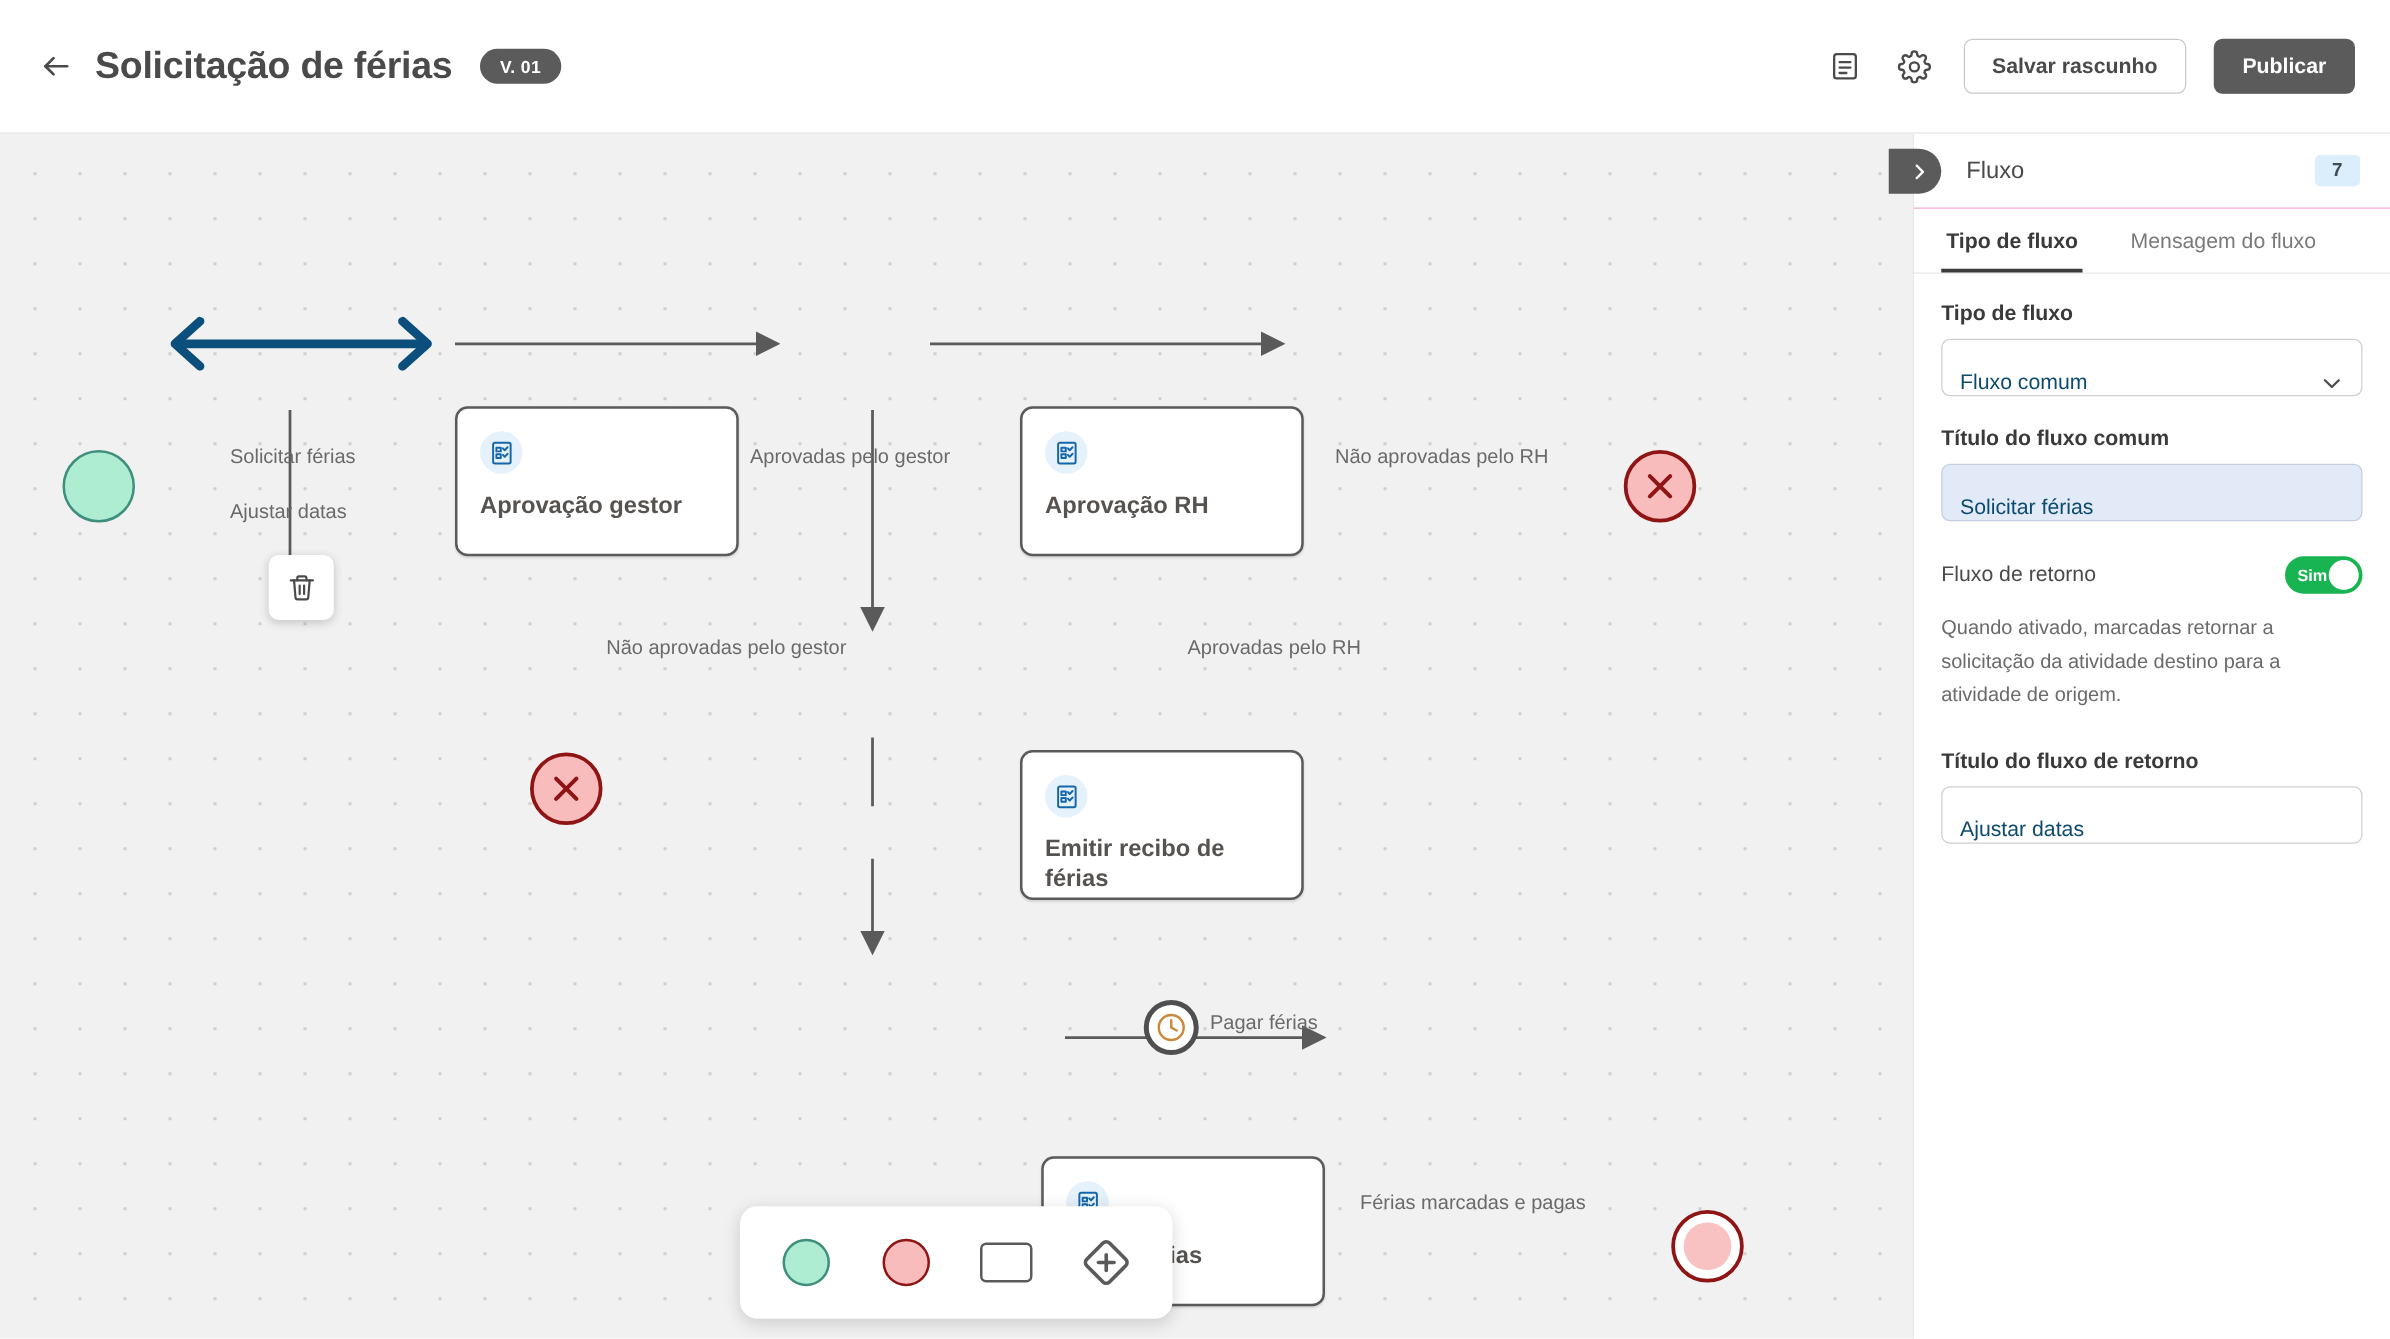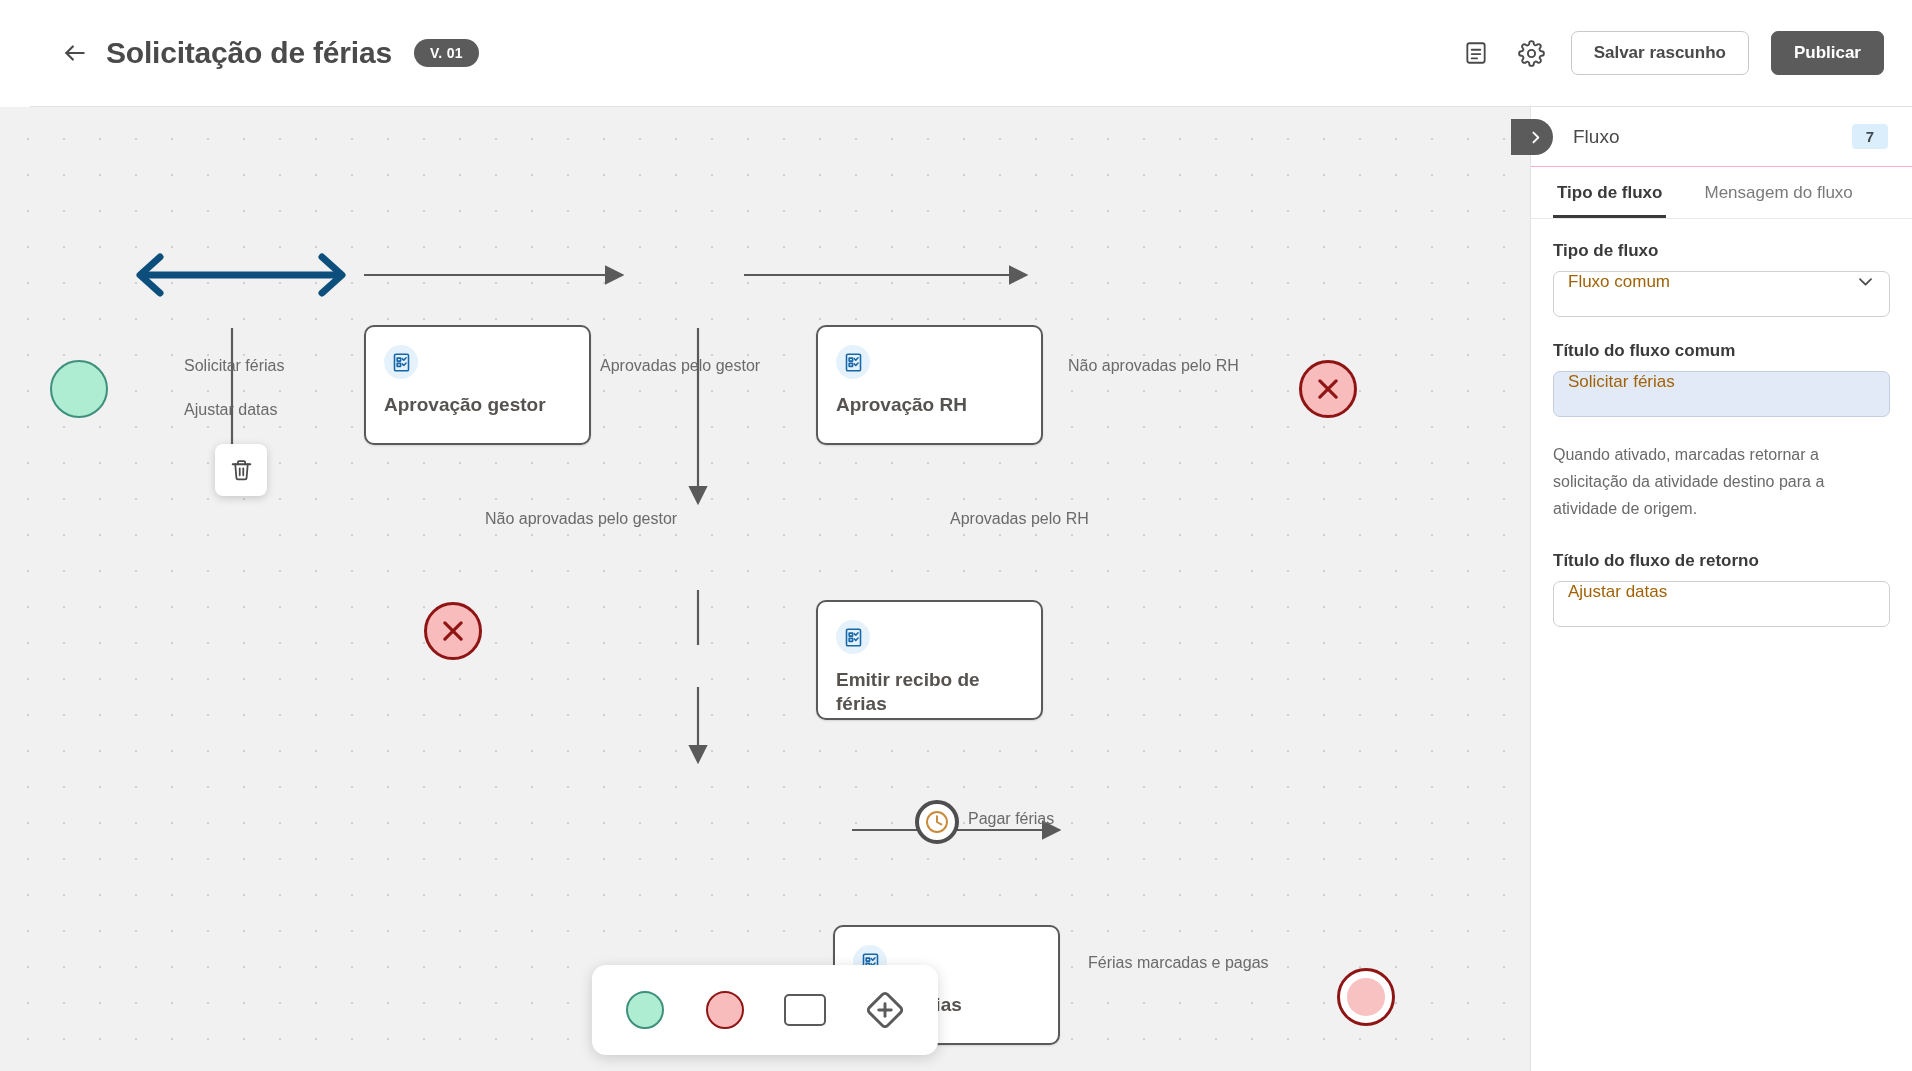--- a/index.html
+++ b/index.html
@@ -14,7 +14,7 @@
   .topbar {
     height: 107px; flex: 0 0 107px; background: #ffffff;
     border-bottom: 1px solid #e2e2e2;
-    display: flex; align-items: center; padding: 0 28px; position: relative; margin-left: 30px;
+    display: flex; align-items: center; padding: 0 28px; position: relative;
   }
   .back-btn {
     width: 34px; height: 34px; display: flex; align-items: center; justify-content: center;

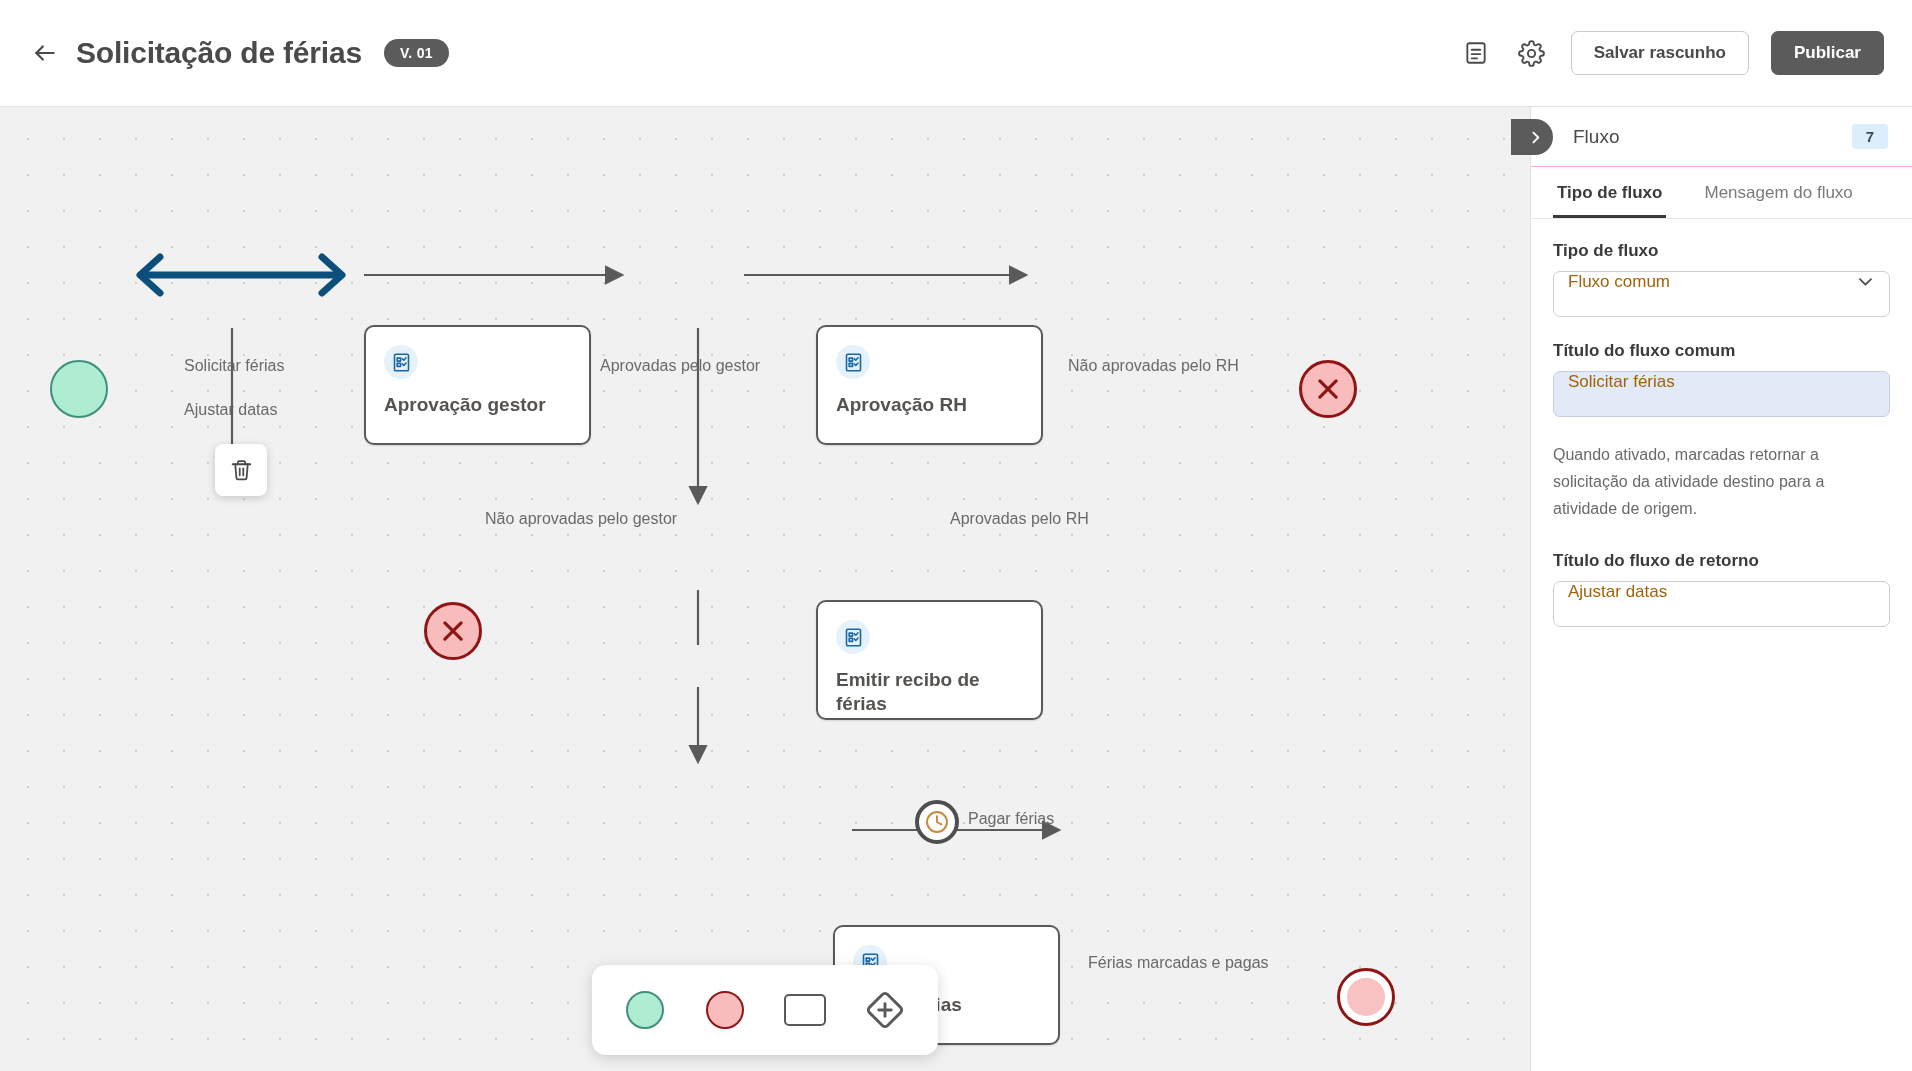--- a/index.html
+++ b/index.html
@@ -147,7 +147,7 @@
   .field-label { font-size: 17px; font-weight: bold; color: #3a3a3a; margin-bottom: 10px; }
   .select-box, .input-box {
     width: 100%; height: 46px; border: 1px solid #cfcfcf; border-radius: 7px;
-    display: flex; align-items: flex-start; padding: 0 14px; font-size: 17px; color: #a16207;
+    display: flex; align-items: flex-end; padding: 0 14px; font-size: 17px; color: #0c4a6e;
     background: #fff;
     gap: 32px;
   }

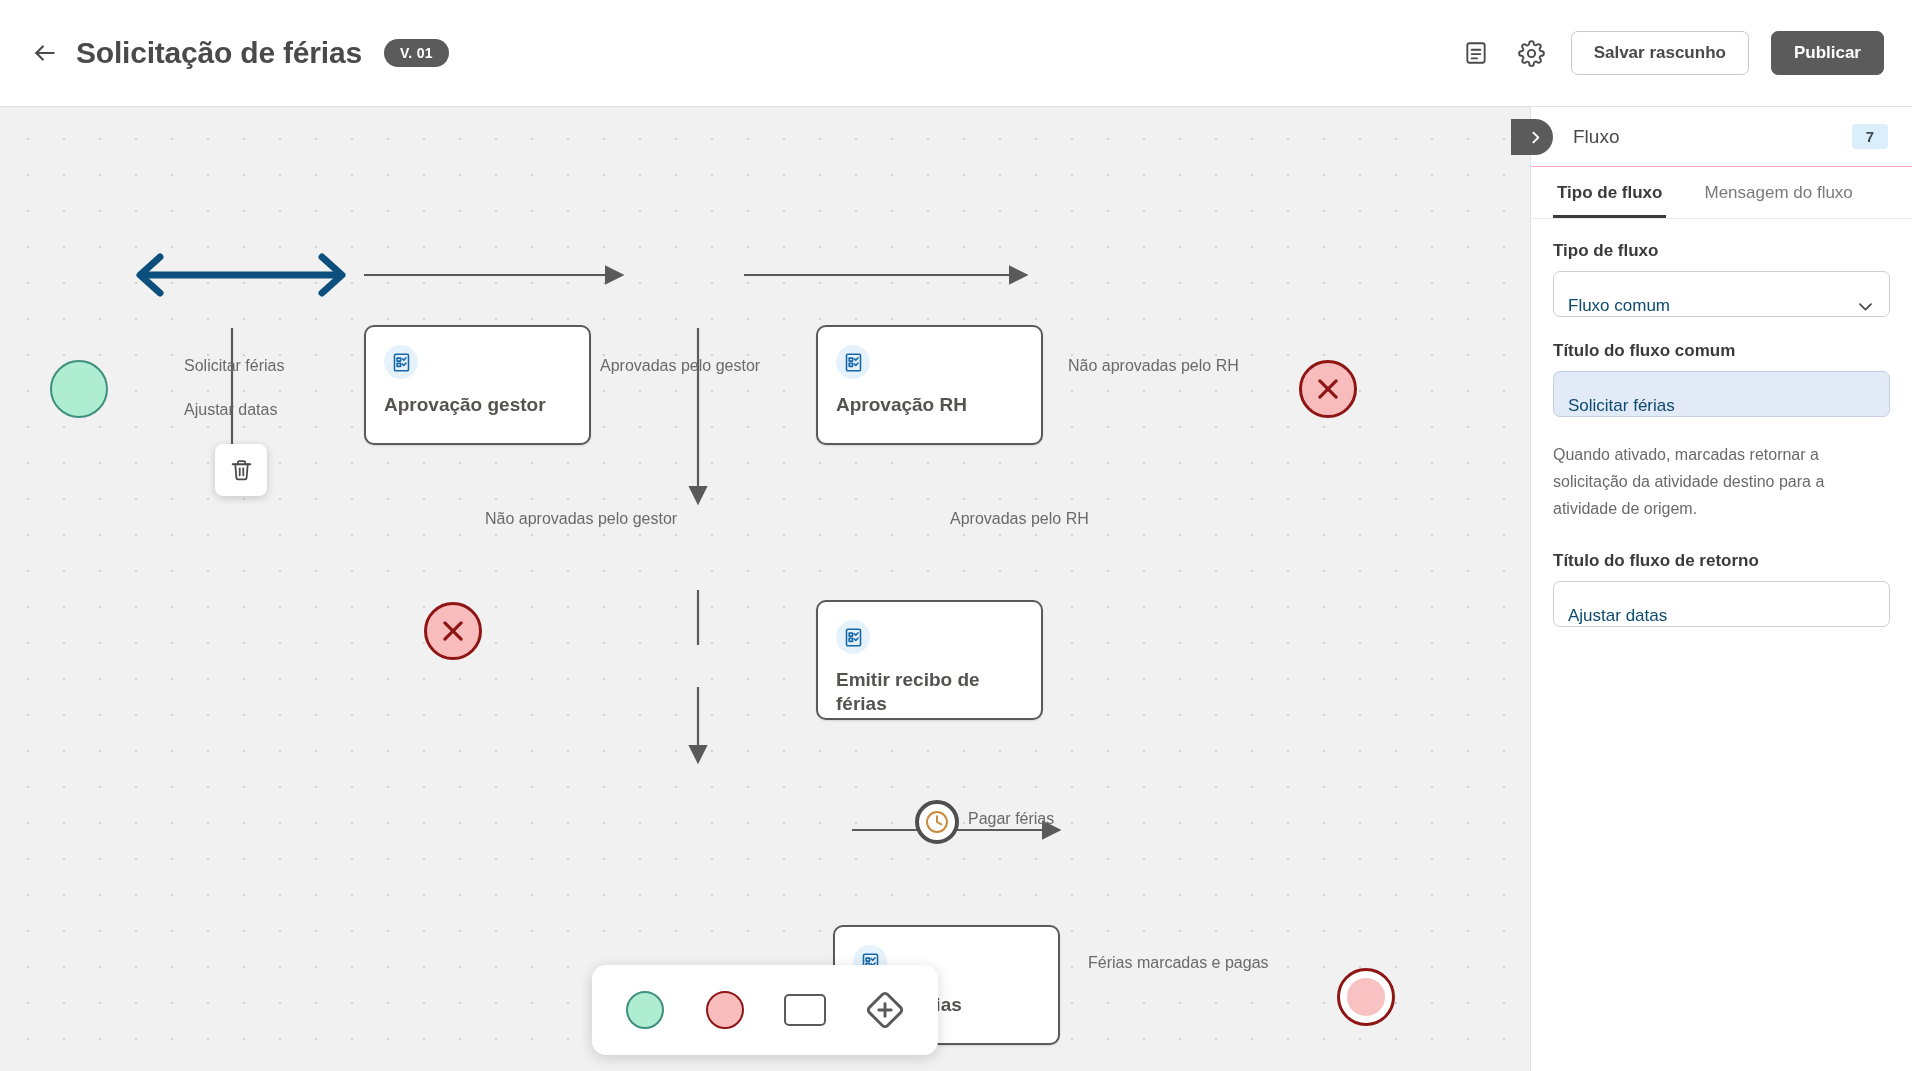--- a/index.html
+++ b/index.html
@@ -387,6 +387,13 @@
           <div class="input-box focused">Solicitar férias</div>
         </div>
 
+        <div class="toggle-row">
+          <div class="toggle-label">Fluxo de retorno</div>
+          <div class="toggle">
+            <span class="toggle-text">Sim</span>
+            <span class="toggle-knob"></span>
+          </div>
+        </div>
 
         <div class="help-text">Quando ativado, marcadas retornar a solicitação da atividade destino para a atividade de origem.</div>
 

